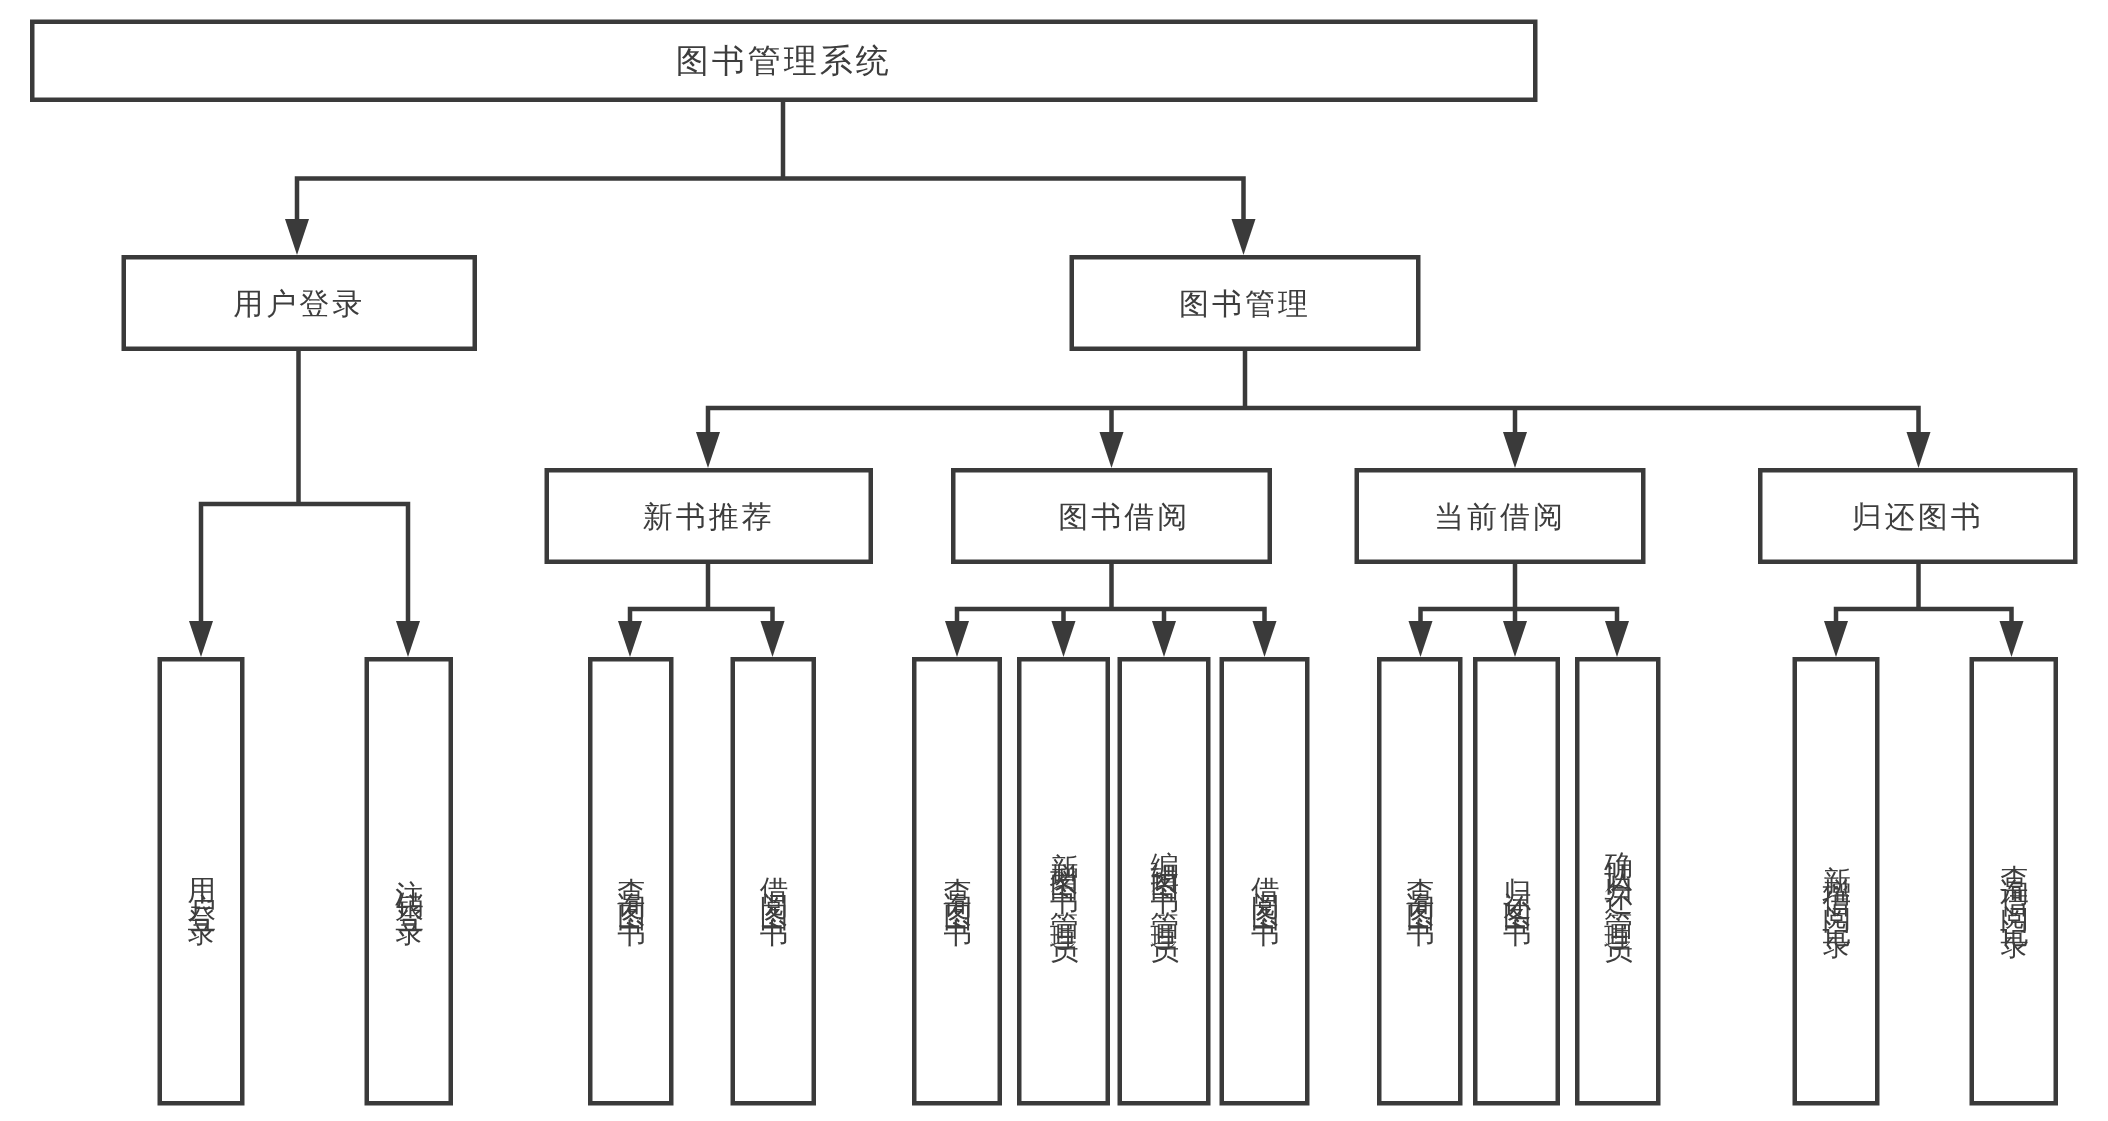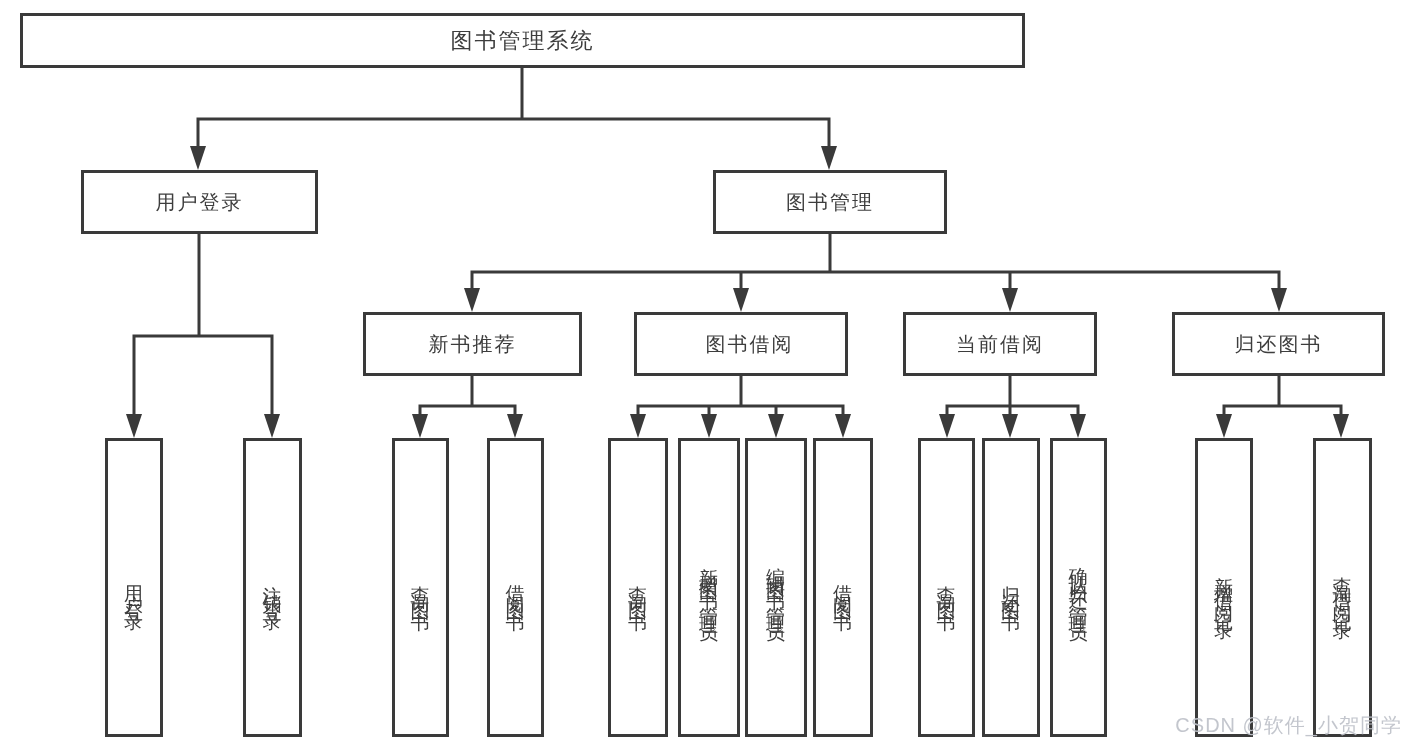--- a/index.html
+++ b/index.html
@@ -149,7 +149,6 @@
     <span class="vtxt">查询借阅记录</span>
   </div>
 
-  <div class="watermark">CSDN @软件_小贺同学</div>
 
 </div>
 

